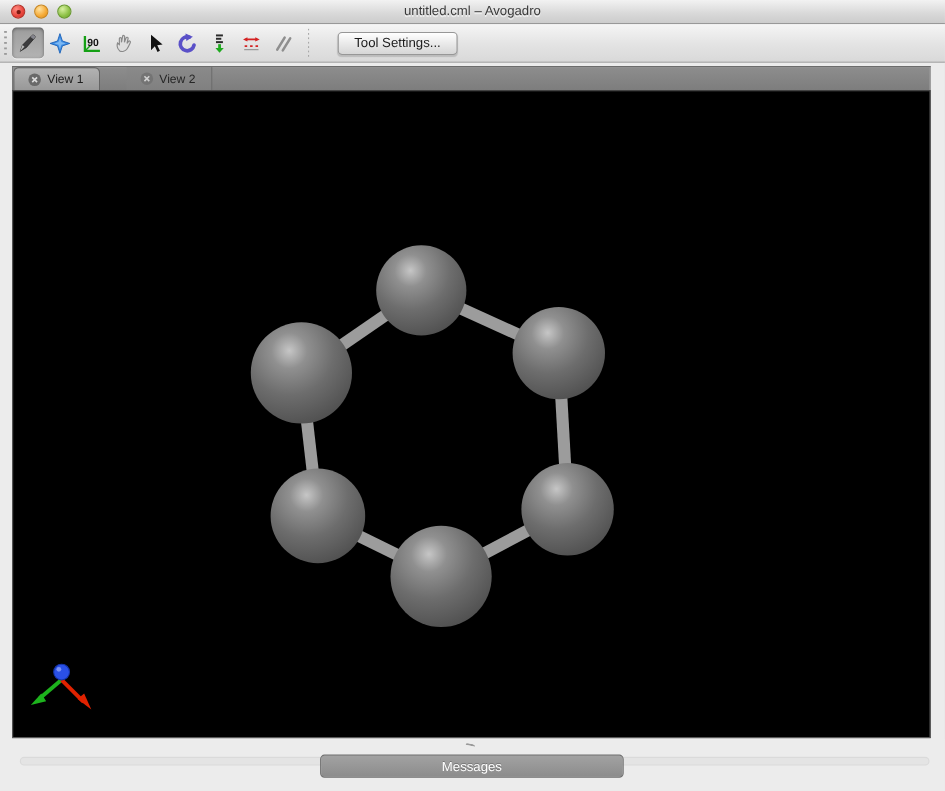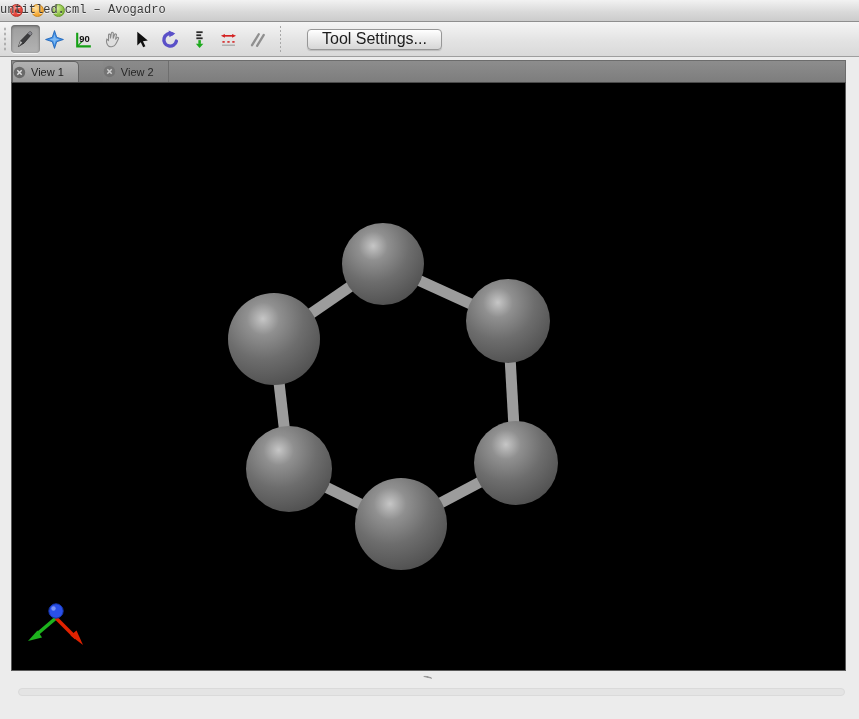--- a/index.html
+++ b/index.html
@@ -18,8 +18,8 @@
   .tl.red::after { content:""; position:absolute; left:4px; top:4px; width:4px; height:4px; border-radius:50%; background:#7c1a12; }
   .tl.yellow{ background:radial-gradient(circle at 35% 30%, #ffe2a0, #f5a934 60%, #d78d23); border:1px solid #c9861f; }
   .tl.green { background:radial-gradient(circle at 35% 30%, #d7f0a0, #8cc044 60%, #6fa232); border:1px solid #699a2e; }
-  .title-text { position:absolute; left:0; right:0; top:3px; text-align:left;
-    font-size:12px; color:#3a3a3a; text-shadow:0 1px 0 rgba(255,255,255,.6);font-family:Liberation Mono, monospace; }
+  .title-text { position:absolute; left:0; right:0; top:3px; text-align:center;
+    font-size:12px; color:#3a3a3a; text-shadow:0 1px 0 rgba(255,255,255,.6); }
 
   
   .toolbar { position:relative; height:35px; display:flex; align-items:center;

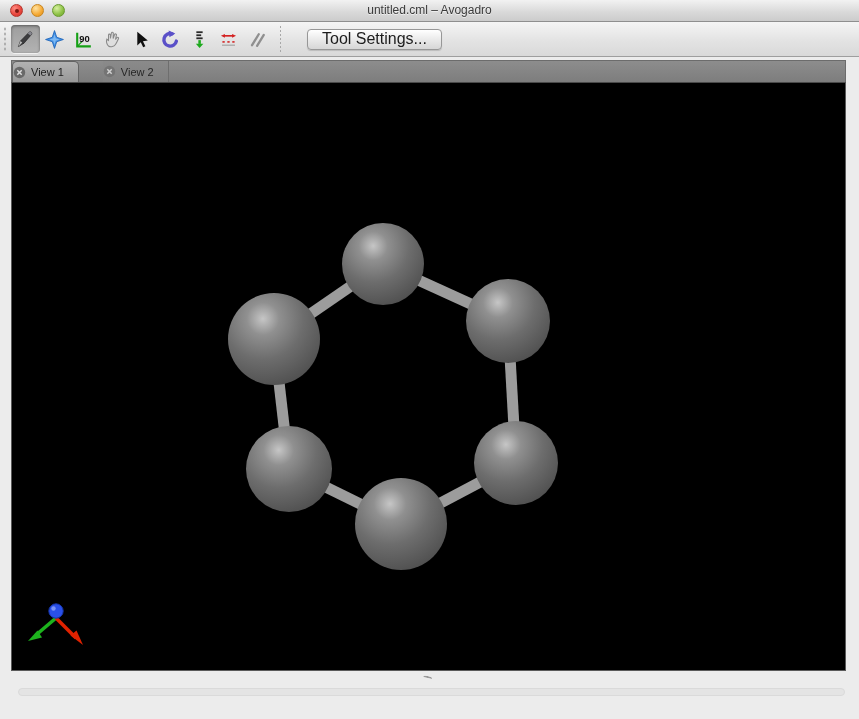--- a/index.html
+++ b/index.html
@@ -38,7 +38,7 @@
     background-size:1px 4px; }
   .mac-btn { height:21px; padding:0 14px; border:1px solid #979797; border-radius:4px;
     background:linear-gradient(#ffffff,#ececec 45%,#d6d6d6);
-    font-family:"Liberation Sans",sans-serif; font-size:16px; color:#1c1c1c;
+    font-family:"Liberation Sans",sans-serif; font-size:12px; color:#1c1c1c;
     box-shadow:0 1px 1px rgba(0,0,0,.15); }
   .mac-btn + .mac-btn { margin-left:20px; }
   .btn-spacer { width:16px; }

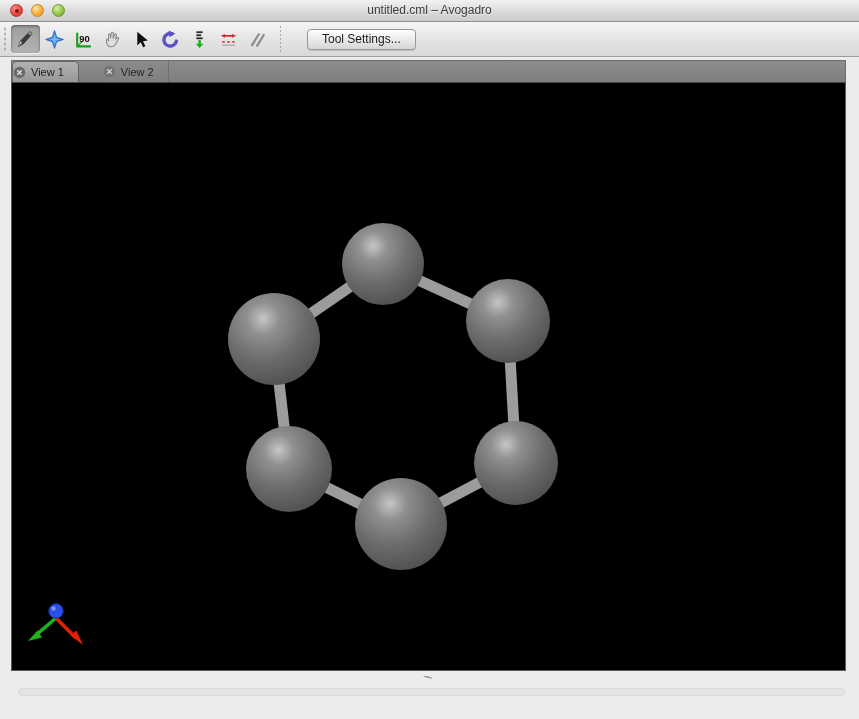--- a/index.html
+++ b/index.html
@@ -47,7 +47,7 @@
   .workarea { position:absolute; left:11px; right:13px; top:60px; }
   .tabstrip { height:22px; background:linear-gradient(#8d8d8d,#7d7d7d);
     border:1px solid #6c6c6c; border-bottom:none; display:flex; align-items:flex-end; }
-  .tab { height:21px; display:flex; align-items:center; gap:5px; padding:0 14px 0 0;
+  .tab { height:21px; display:flex; align-items:center; gap:5px; padding:0 14px 0 12px;
     font-size:11px; color:#1e1e1e; border-right:1px solid #6e6e6e; position:relative; }
   .tab.active { background:linear-gradient(#b2b2b2,#989898);
     border-radius:5px 5px 0 0; border:1px solid #646464; border-bottom:none; }

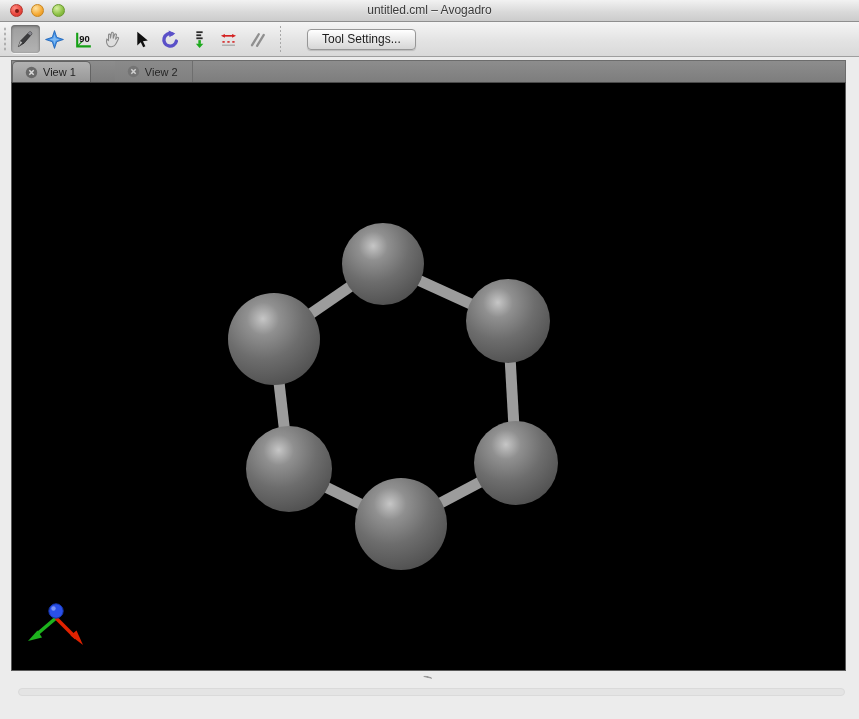--- a/index.html
+++ b/index.html
@@ -237,6 +237,7 @@
   <div class="bottombar">
     <div class="splitter-tick"></div>
     <div class="dock-strip"></div>
+    <button class="messages-btn">Messages</button>
   </div>
 
 </div>

